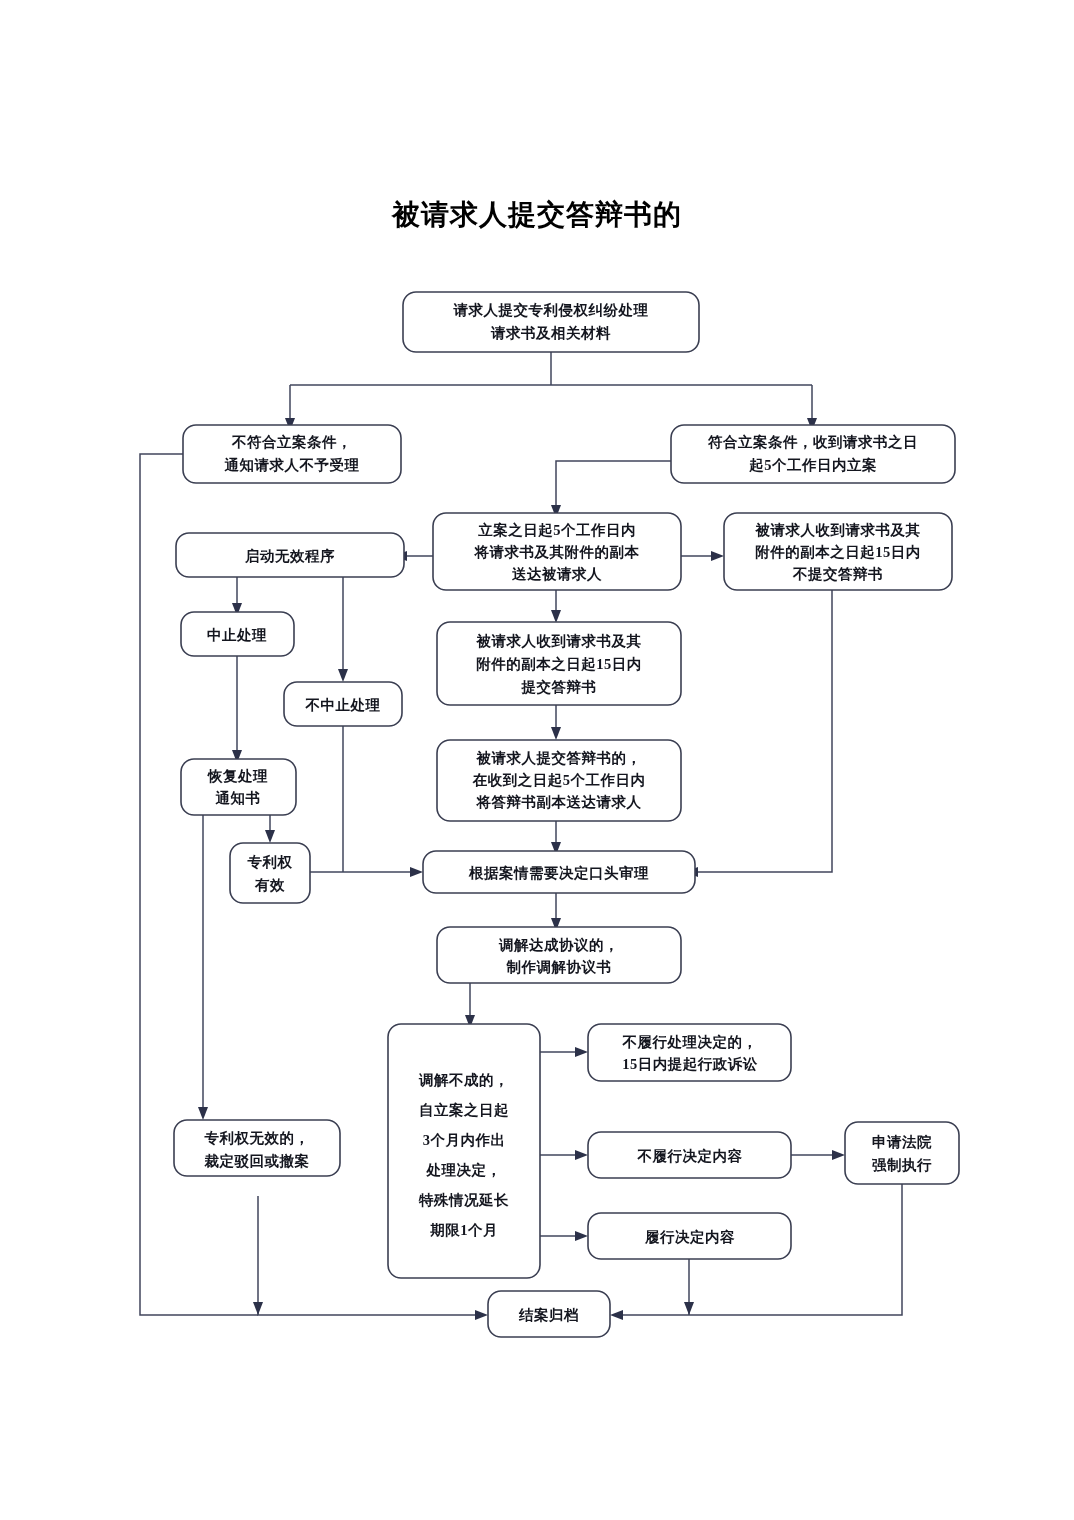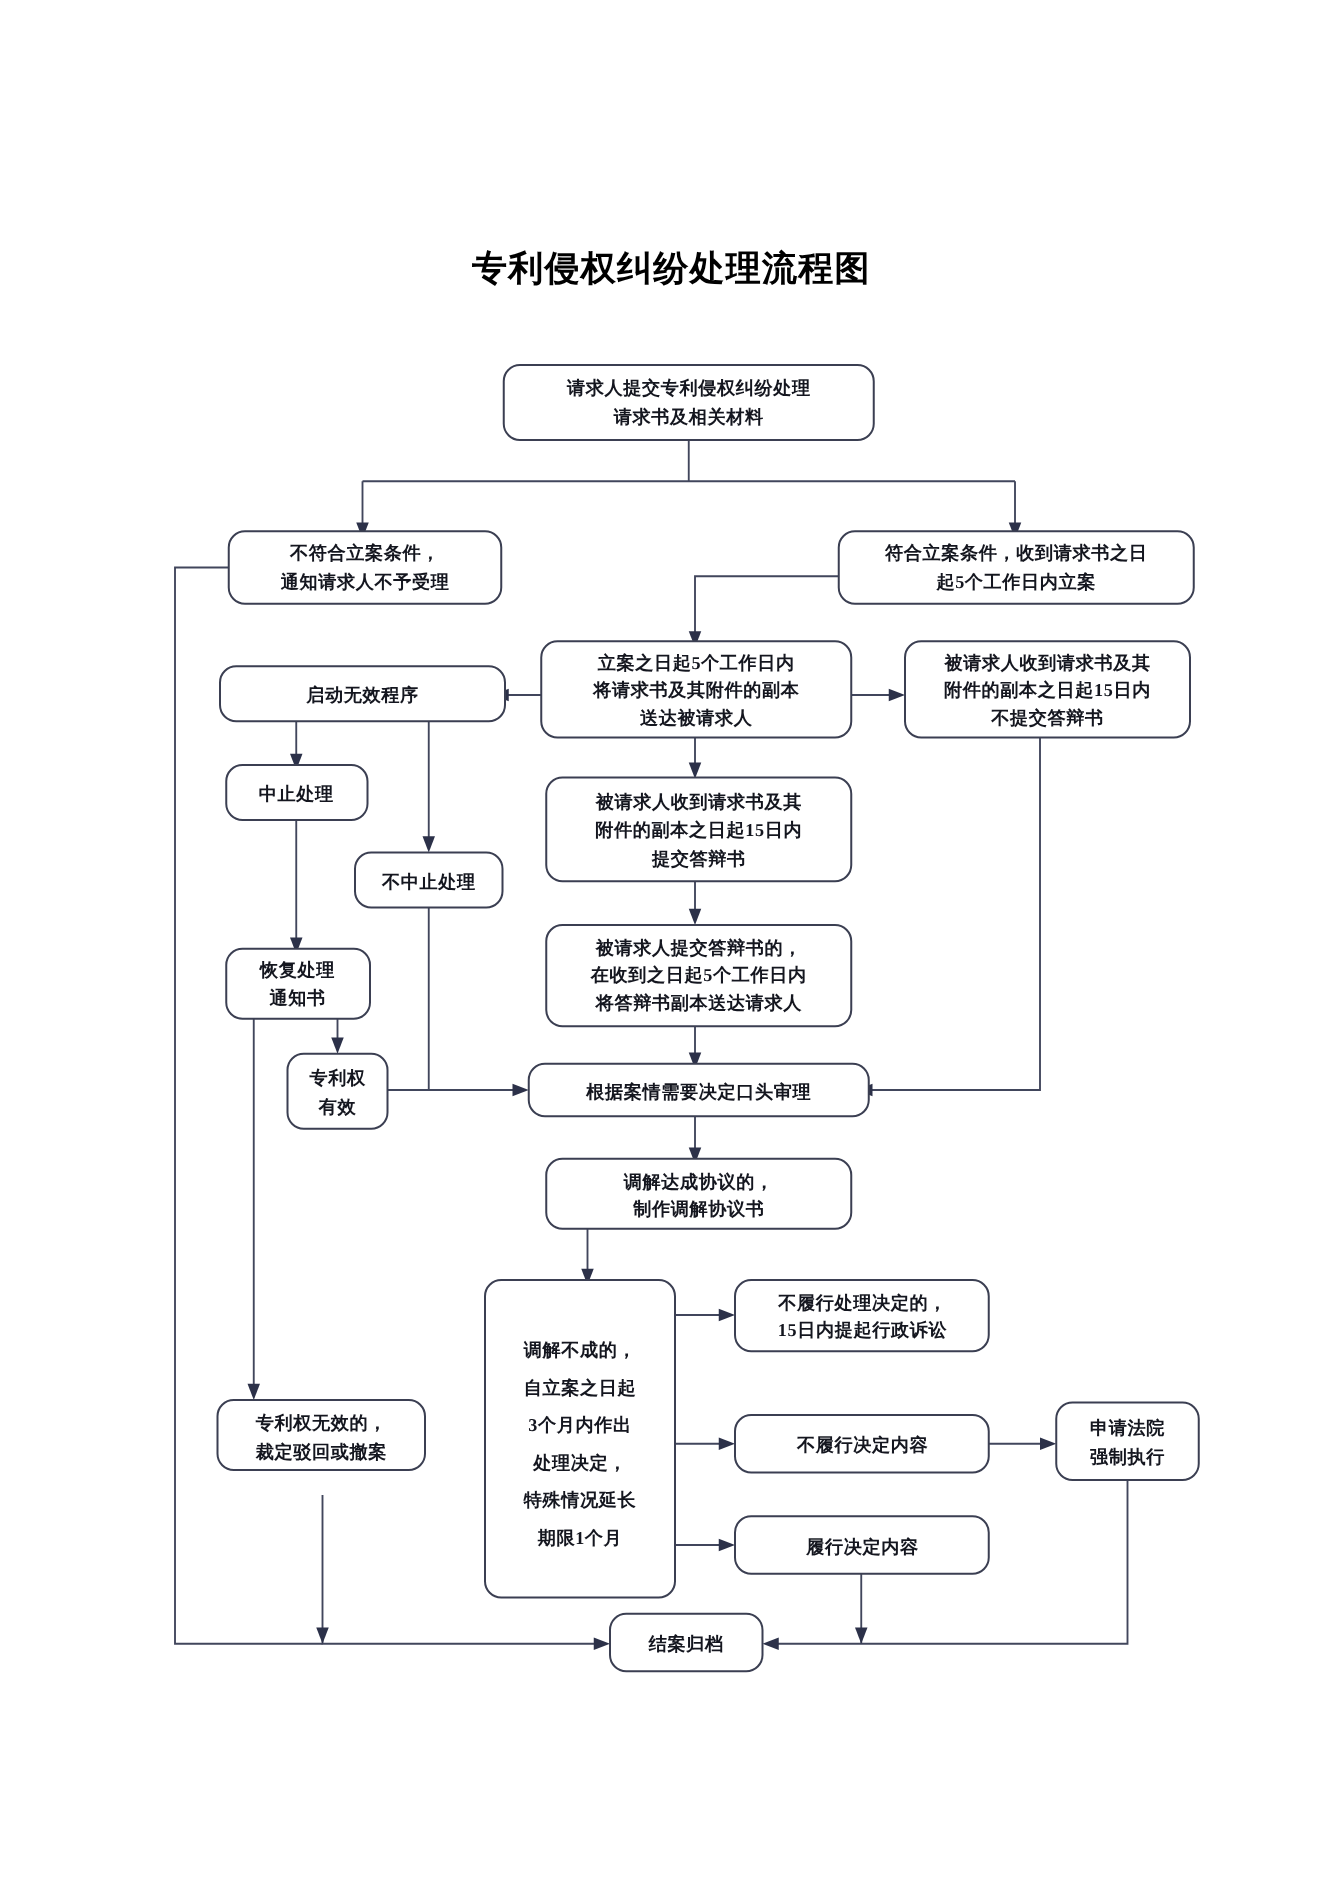--- a/index.html
+++ b/index.html
@@ -67,7 +67,7 @@
 
 <div id="page">
 
-  <div id="chart-title">专利侵权纠纷处理流程图</div>
+  <div id="chart-title">被请求人提交答辩书的</div>
 
   <svg id="flow" viewBox="0 0 1074 1520">
 

